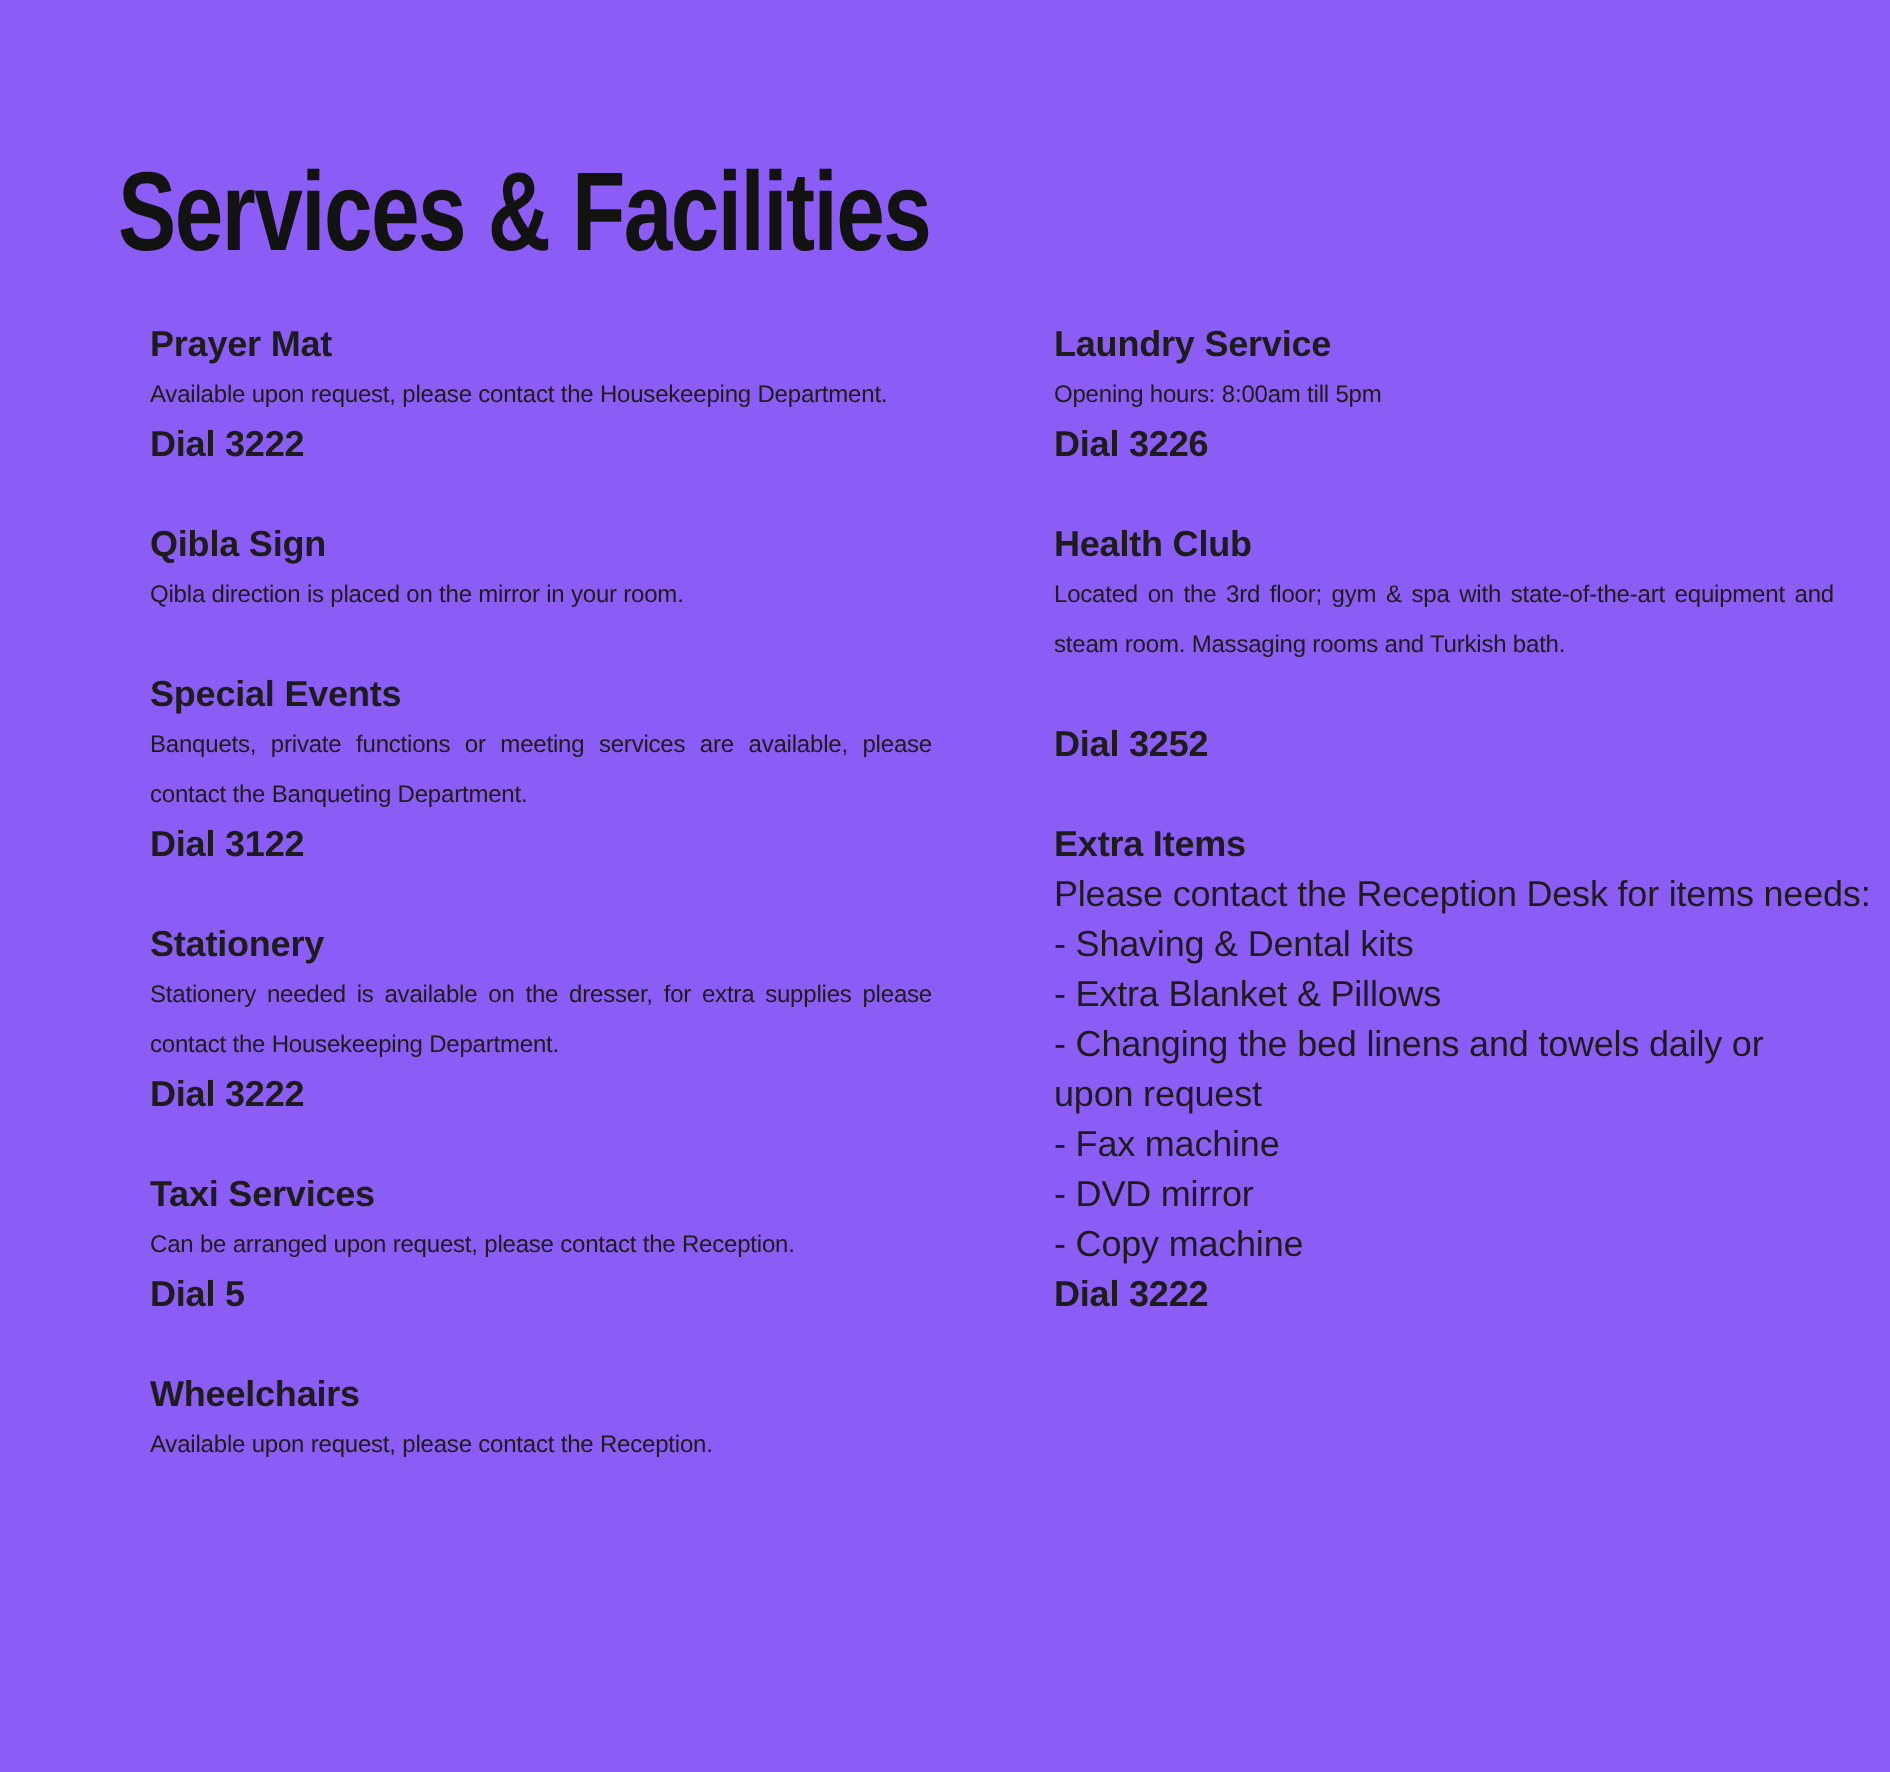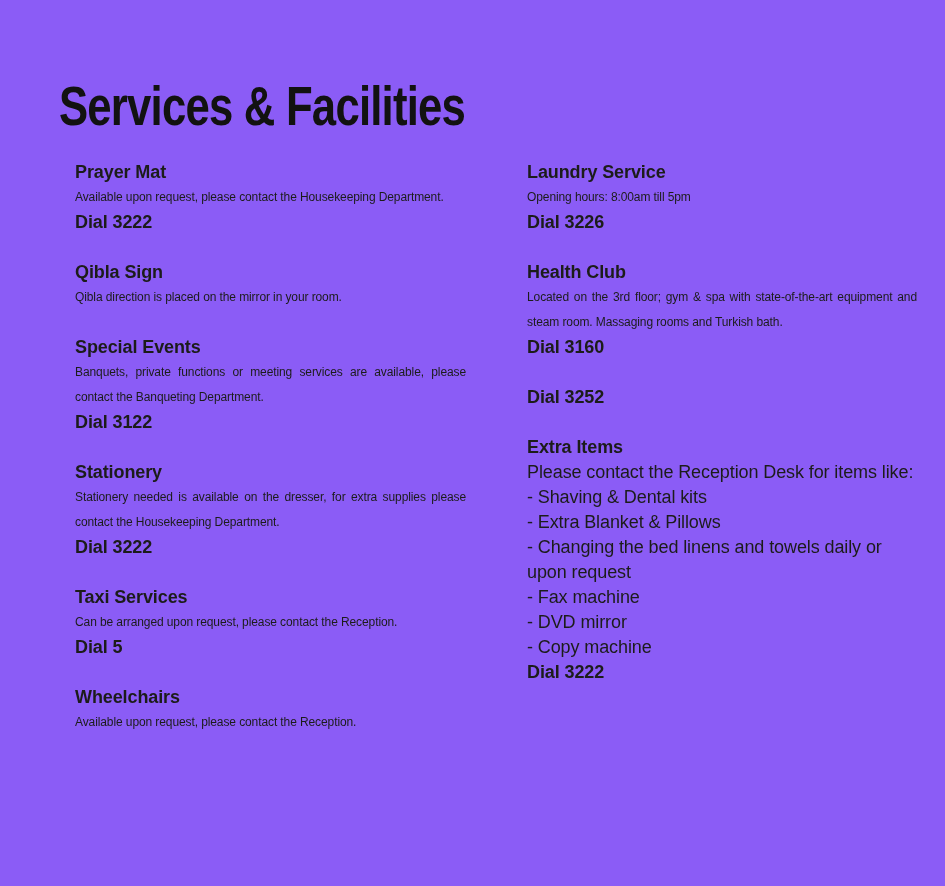--- a/index.html
+++ b/index.html
@@ -131,7 +131,6 @@
       <section class="svc">
         <h2>Health Club</h2>
         <p class="body">Located on the 3rd floor; gym &amp; spa with state-of-the-art equipment and steam room. Massaging rooms and Turkish bath.</p>
-        <p class="dial">Dial 3160</p>
       </section>
 
       <section class="svc">

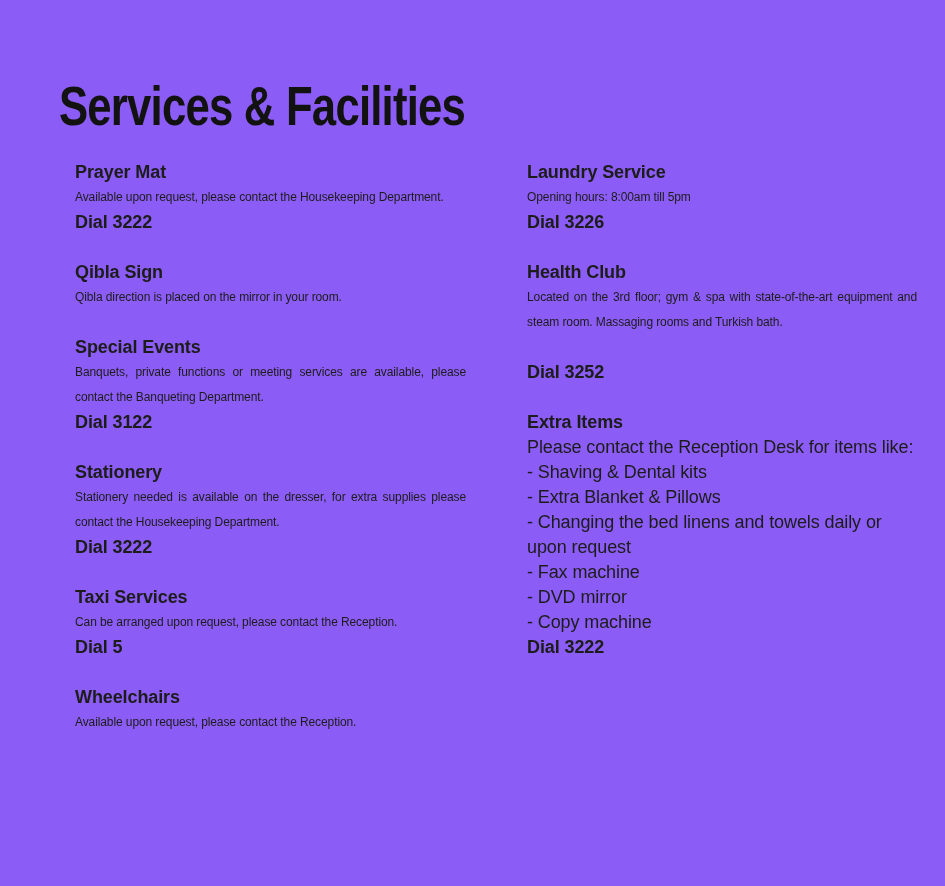--- a/index.html
+++ b/index.html
@@ -139,7 +139,7 @@
 
       <section class="svc">
         <h2>Extra Items</h2>
-        <p class="line intro-nowrap">Please contact the Reception Desk  for items like:</p>
+        <p class="line intro-nowrap">Please contact the Reception Desk  for items needs:</p>
         <p class="line">- Shaving &amp; Dental kits</p>
         <p class="line">- Extra Blanket &amp; Pillows</p>
         <p class="line">- Changing the bed linens and towels daily or upon request</p>

